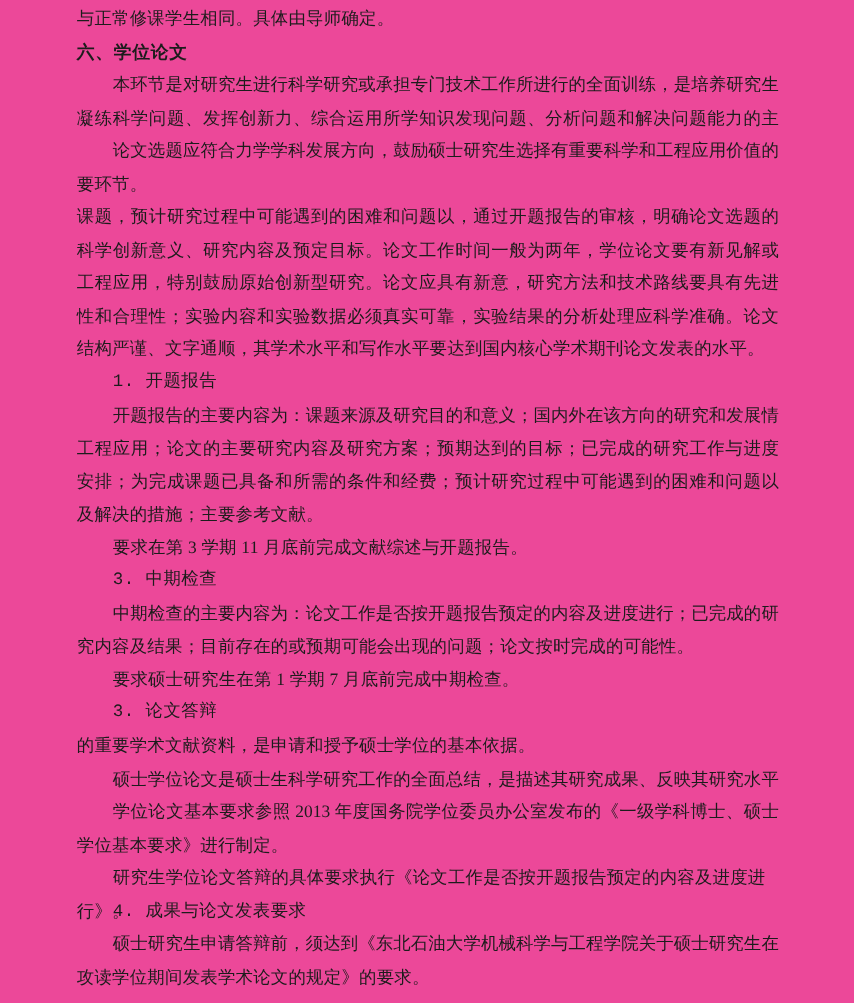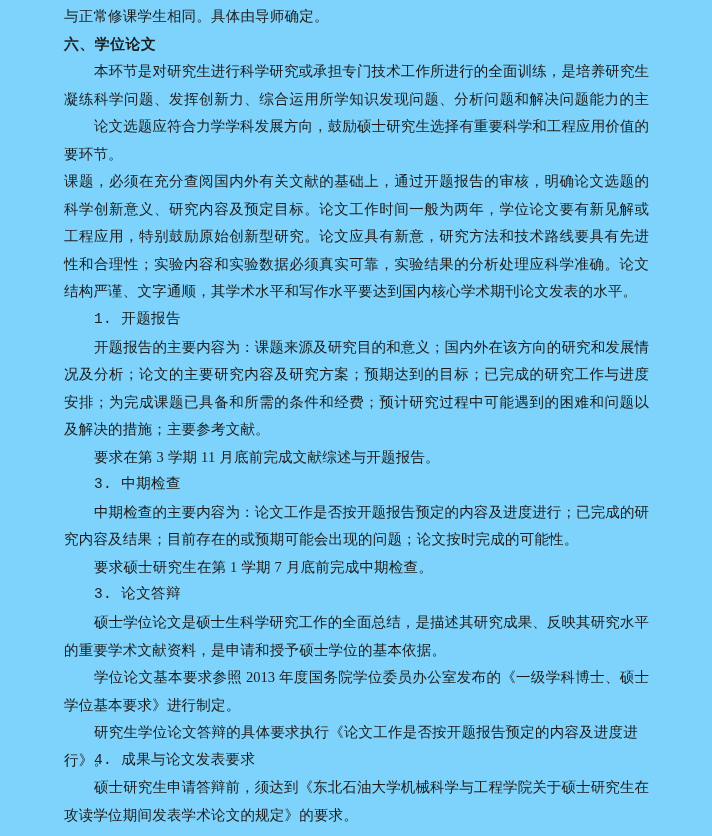--- a/index.html
+++ b/index.html
@@ -20,7 +20,7 @@
     top: 0;
     width: 712px;
     height: 836px;
-    background: #7dd3fc;
+    background: #ec4899;
   }
   .text-block {
     position: absolute;

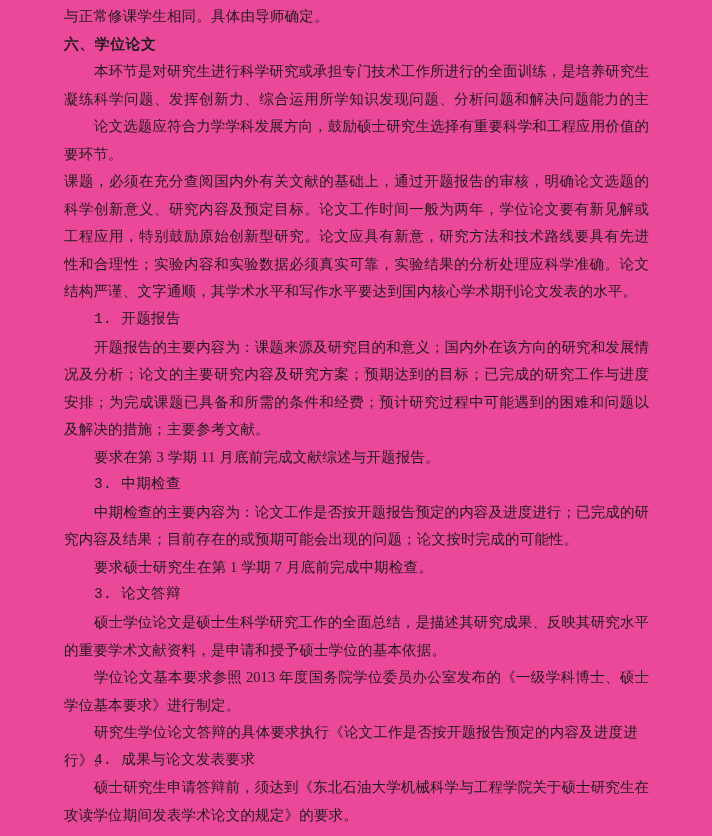--- a/index.html
+++ b/index.html
@@ -66,7 +66,7 @@
       <div class="line body justify">凝练科学问题、发挥创新力、综合运用所学知识发现问题、分析问题和解决问题能力的主</div>
       <div class="line body indent justify">论文选题应符合力学学科发展方向，鼓励硕士研究生选择有重要科学和工程应用价值的</div>
       <div class="line body">要环节。</div>
-      <div class="line body justify">课题，必须在充分查阅国内外有关文献的基础上，通过开题报告的审核，明确论文选题的</div>
+      <div class="line body justify">课题，预计研究过程中可能遇到的困难和问题以，通过开题报告的审核，明确论文选题的</div>
       <div class="line body justify">科学创新意义、研究内容及预定目标。论文工作时间一般为两年，学位论文要有新见解或</div>
       <div class="line body justify">工程应用，特别鼓励原始创新型研究。论文应具有新意，研究方法和技术路线要具有先进</div>
       <div class="line body justify">性和合理性；实验内容和实验数据必须真实可靠，实验结果的分析处理应科学准确。论文</div>

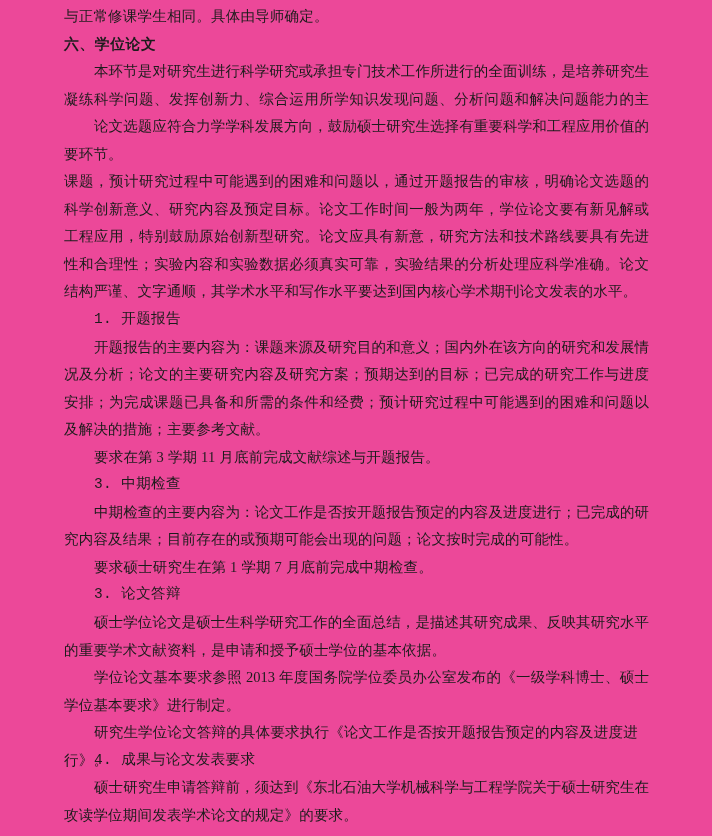--- a/index.html
+++ b/index.html
@@ -73,7 +73,7 @@
       <div class="line body">结构严谨、文字通顺，其学术水平和写作水平要达到国内核心学术期刊论文发表的水平。</div>
       <div class="line item indent">1. 开题报告</div>
       <div class="line body indent justify">开题报告的主要内容为：课题来源及研究目的和意义；国内外在该方向的研究和发展情</div>
-      <div class="line body justify">况及分析；论文的主要研究内容及研究方案；预期达到的目标；已完成的研究工作与进度</div>
+      <div class="line body justify">工程应用；论文的主要研究内容及研究方案；预期达到的目标；已完成的研究工作与进度</div>
       <div class="line body justify">安排；为完成课题已具备和所需的条件和经费；预计研究过程中可能遇到的困难和问题以</div>
       <div class="line body">及解决的措施；主要参考文献。</div>
       <div class="line body indent">要求在第 3 学期 11 月底前完成文献综述与开题报告。</div>

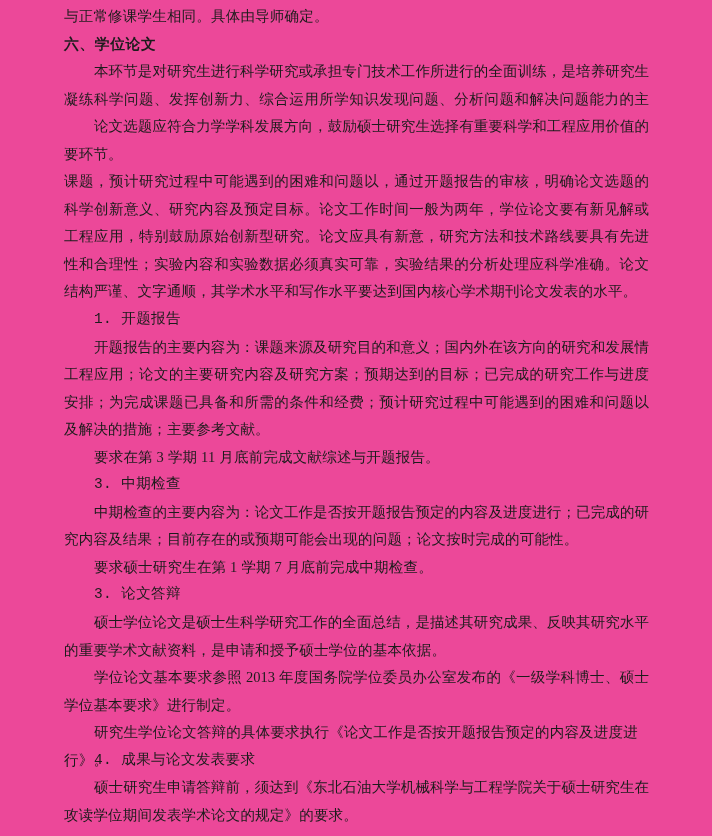--- a/index.html
+++ b/index.html
@@ -82,8 +82,8 @@
       <div class="line body">究内容及结果；目前存在的或预期可能会出现的问题；论文按时完成的可能性。</div>
       <div class="line body indent">要求硕士研究生在第 1 学期 7 月底前完成中期检查。</div>
       <div class="line item indent">3. 论文答辩</div>
+      <div class="line body">的重要学术文献资料，是申请和授予硕士学位的基本依据。</div>
       <div class="line body indent justify">硕士学位论文是硕士生科学研究工作的全面总结，是描述其研究成果、反映其研究水平</div>
-      <div class="line body">的重要学术文献资料，是申请和授予硕士学位的基本依据。</div>
       <div class="line body indent justify">学位论文基本要求参照 2013 年度国务院学位委员办公室发布的《一级学科博士、硕士</div>
       <div class="line body">学位基本要求》进行制定。</div>
       <div class="line body indent">研究生学位论文答辩的具体要求执行《论文工作是否按开题报告预定的内容及进度进行》。</div>

